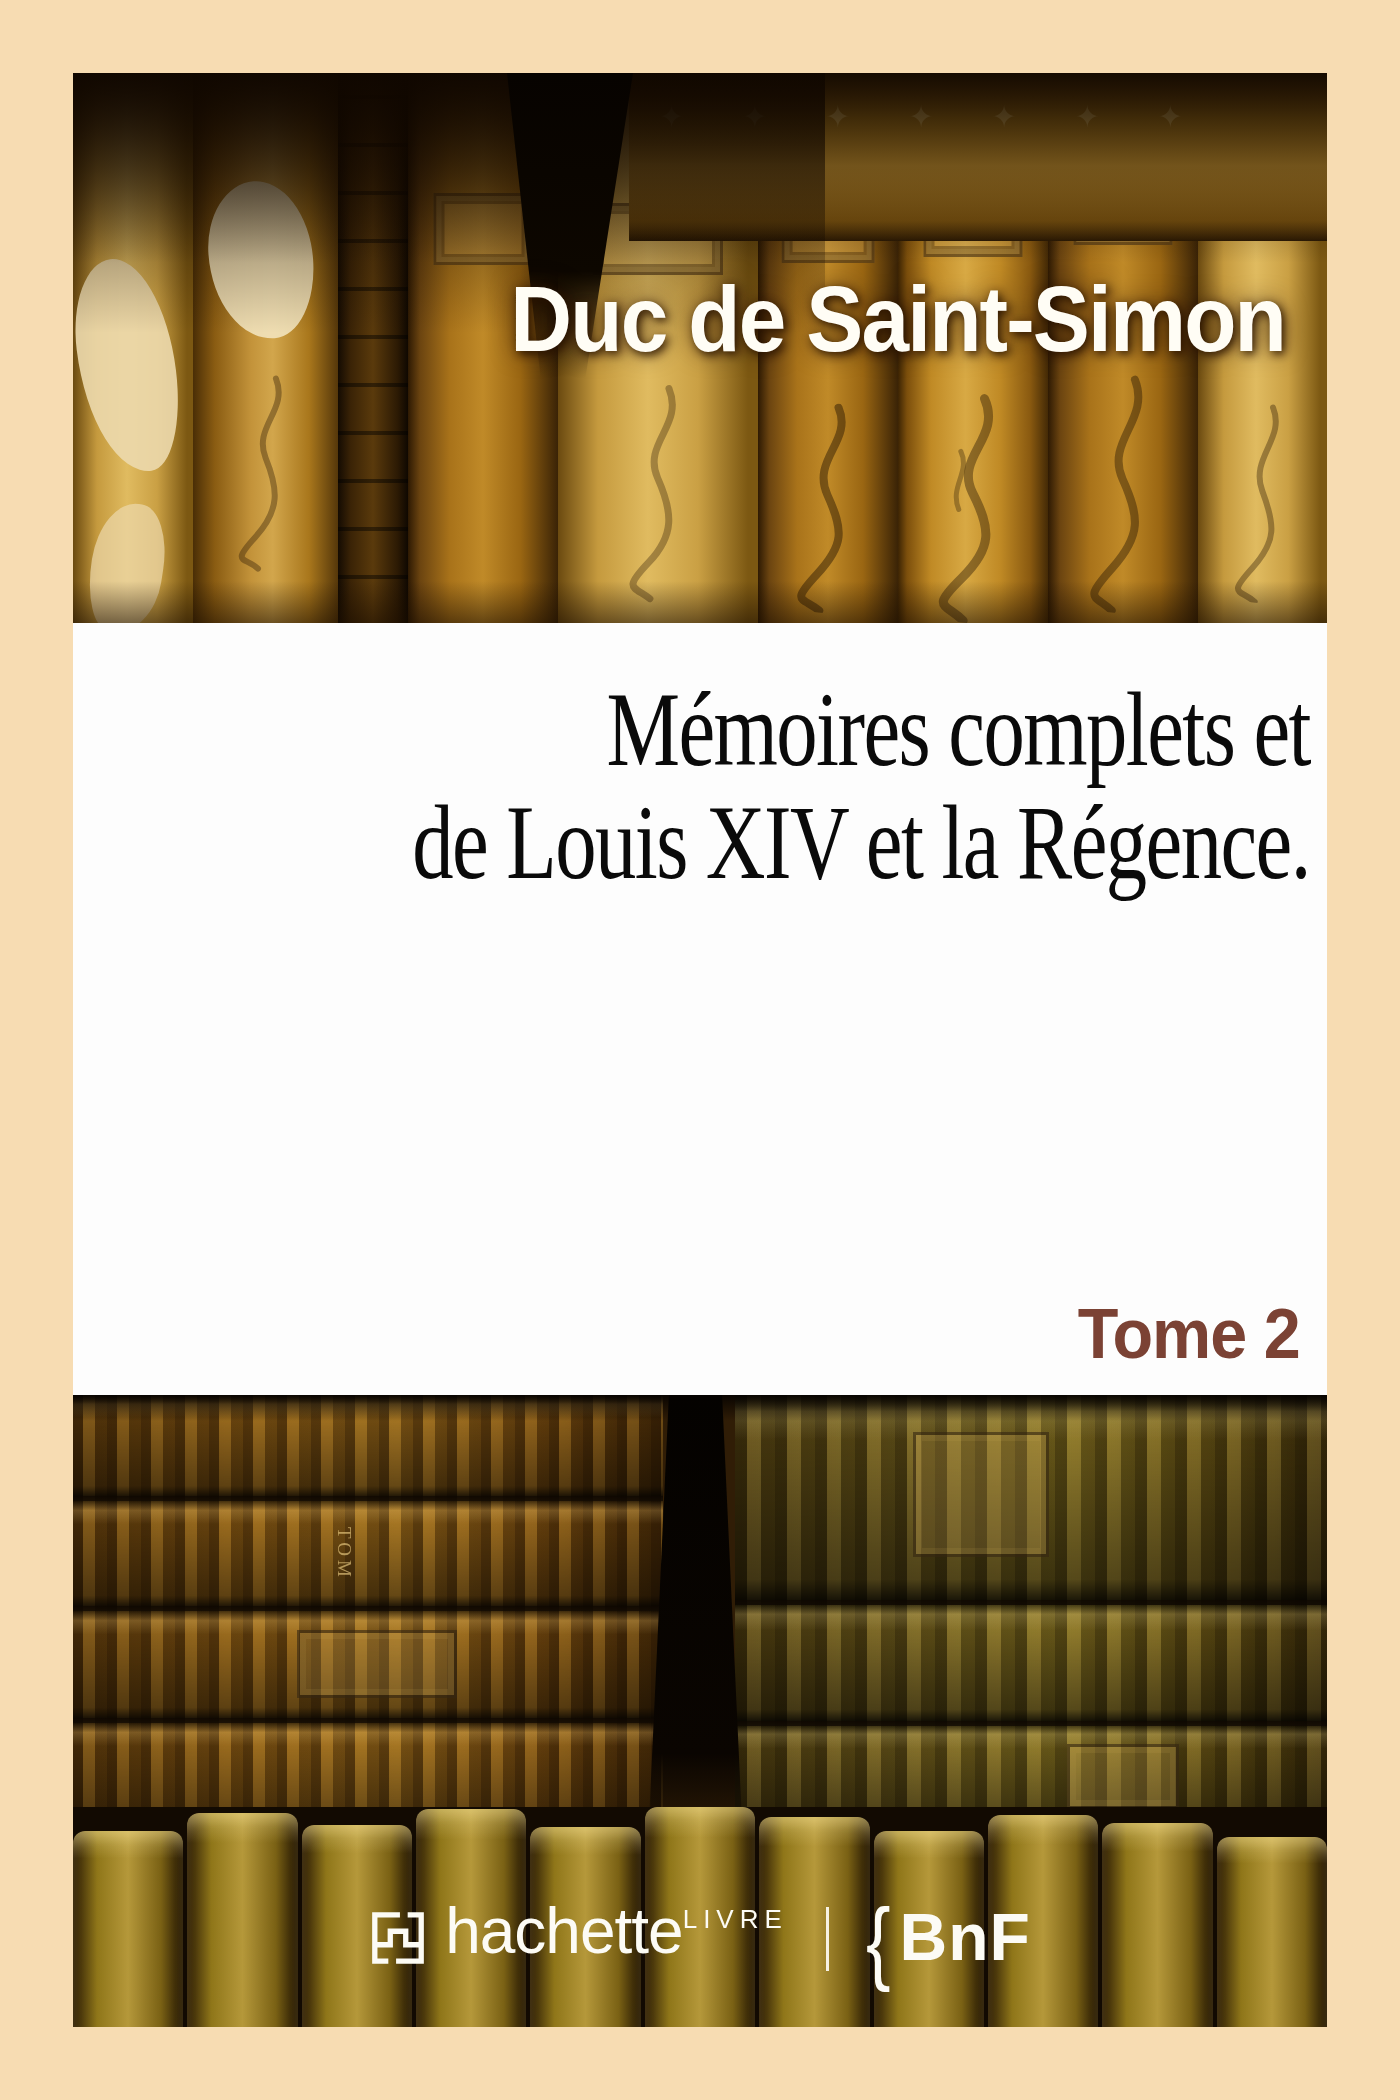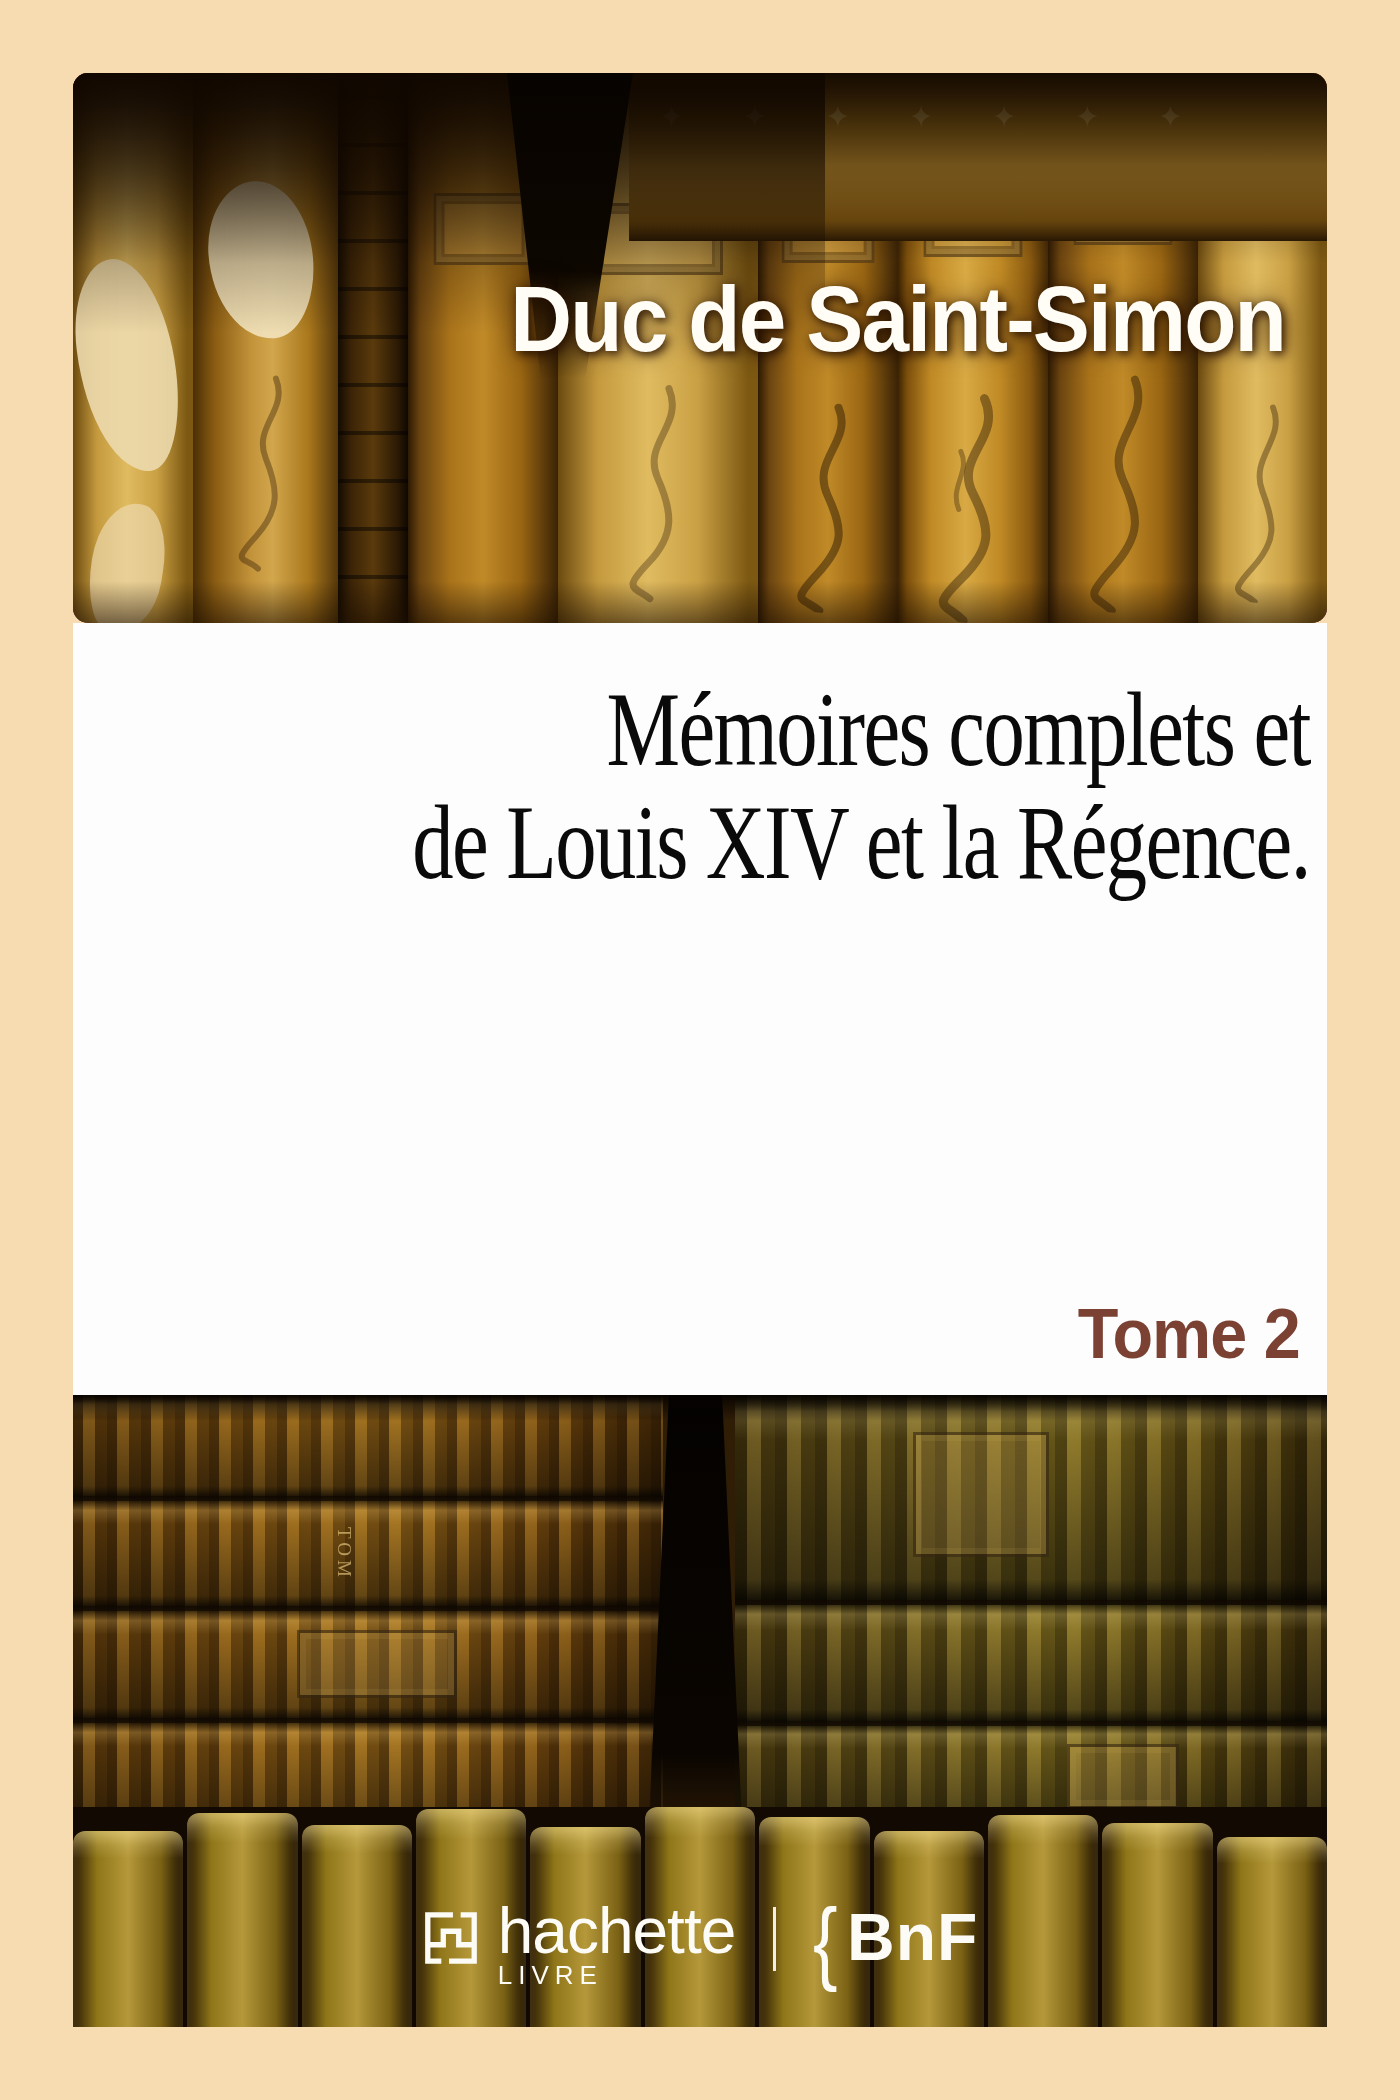--- a/index.html
+++ b/index.html
@@ -13,7 +13,7 @@
   
   .photo-top{
     position:absolute;left:73px;top:73px;width:1254px;height:550px;
-    overflow:hidden;background:#701a75;border-radius:15px;
+    overflow:hidden;background:#701a75;
   }
   .spines-top{position:absolute;inset:0;display:flex;}
   .spine{position:relative;height:100%;}

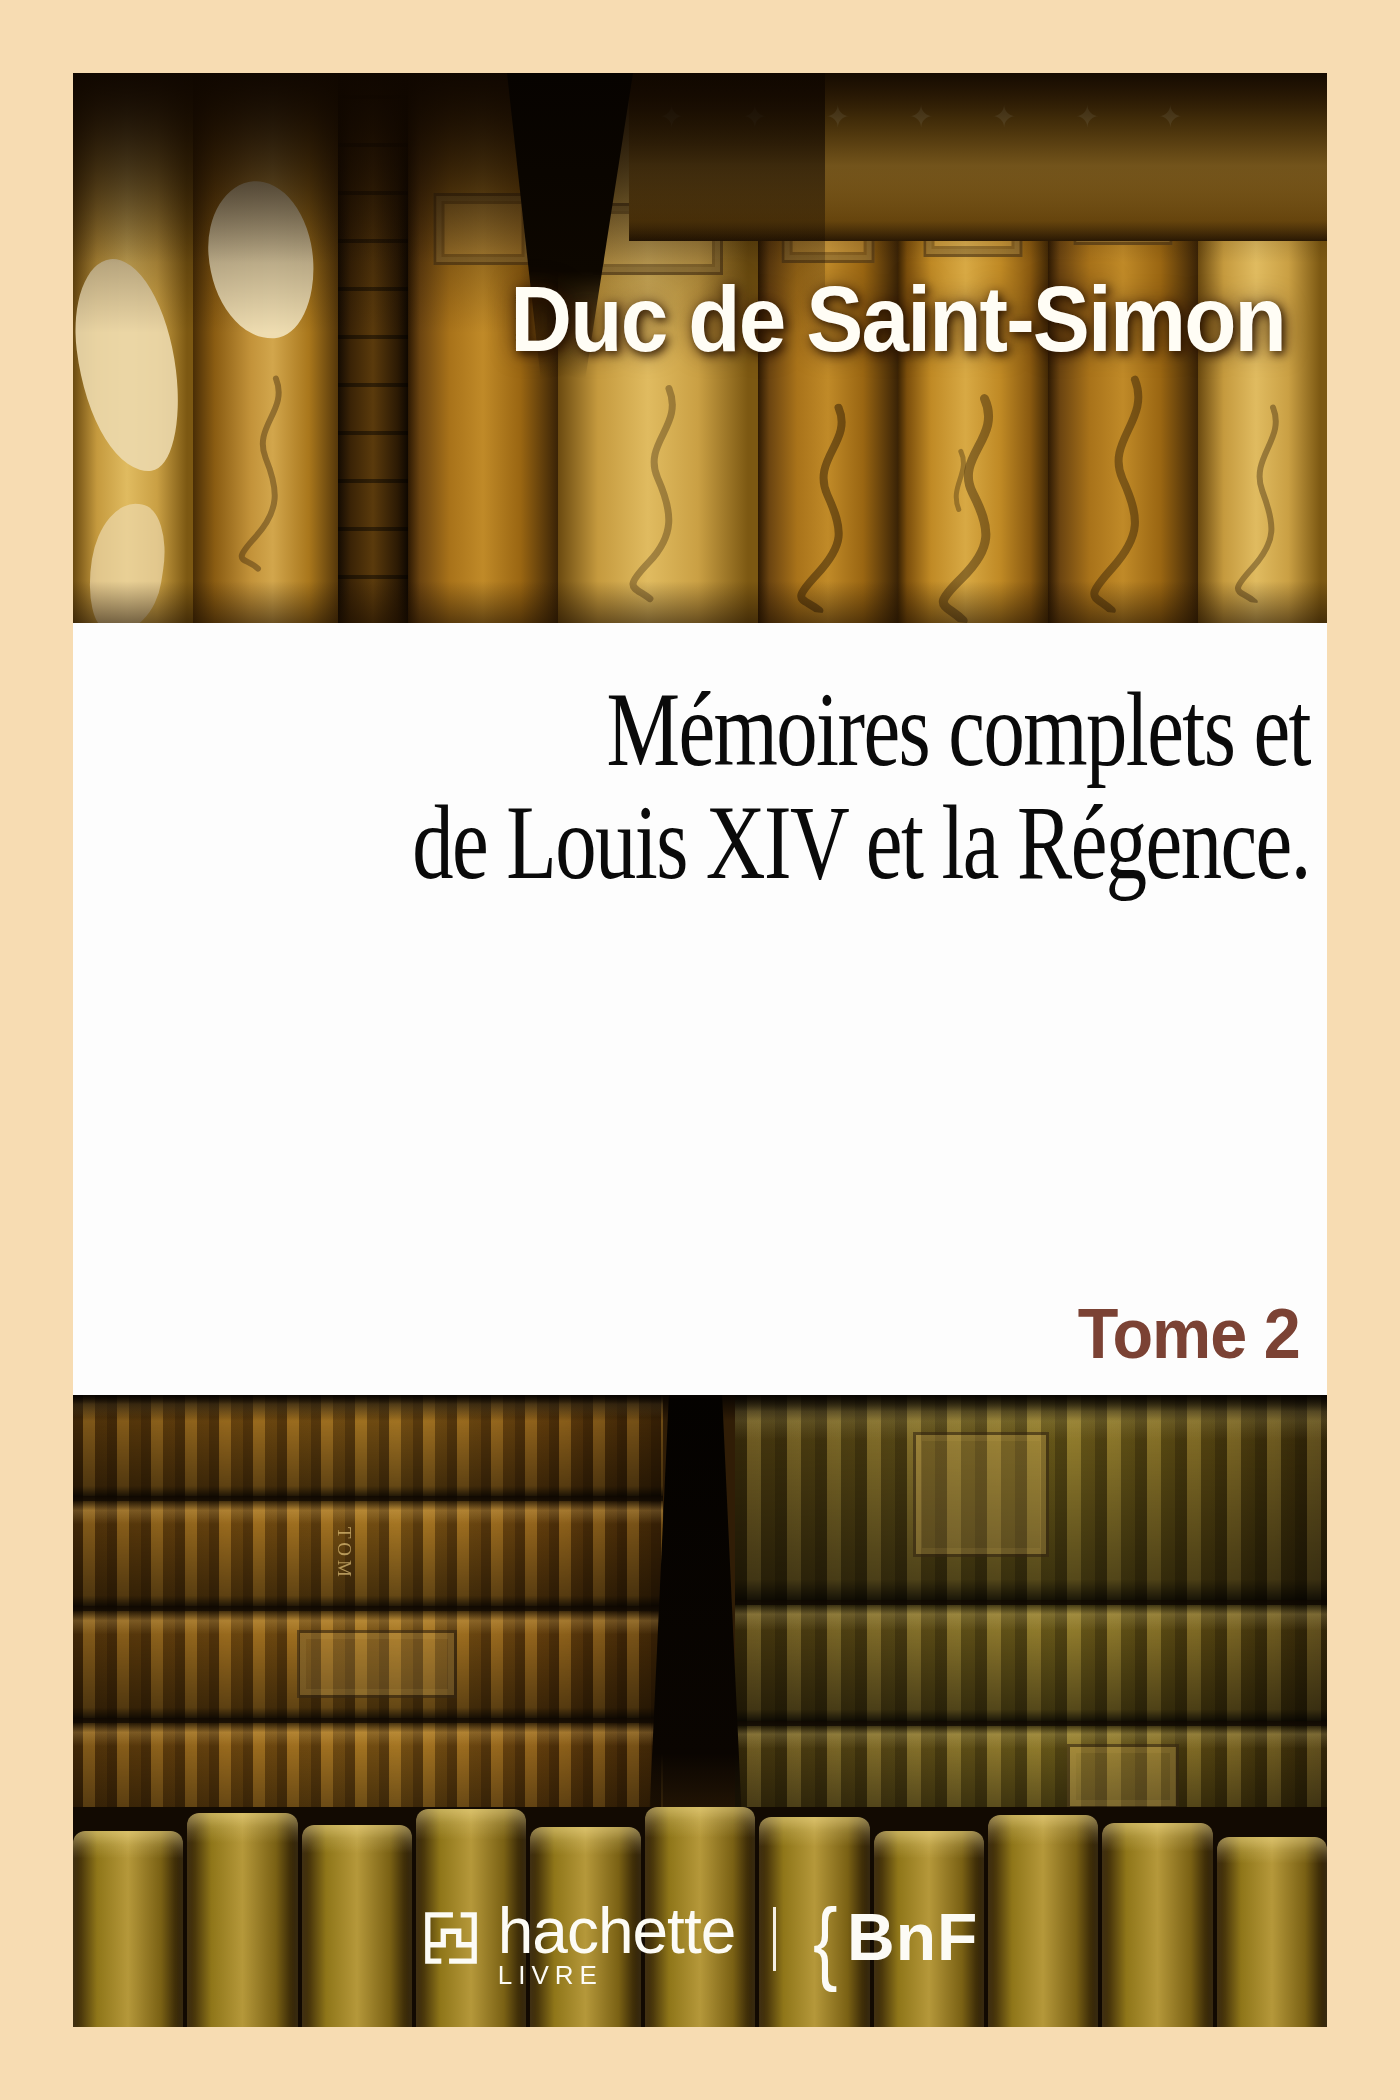--- a/index.html
+++ b/index.html
@@ -143,7 +143,7 @@
     color:#fcfbf5;
   }
   .hl-mark{width:58px;height:58px;margin-top:6px;}
-  .hl-text{margin-left:18px;display:flex;flex-direction:column;}
+  .hl-text{margin-left:18px;display:flex;flex-direction:row;}
   .hl-word{font-size:64px;line-height:56px;letter-spacing:-1px;font-weight:400;}
   .hl-sub{font-size:26px;line-height:28px;letter-spacing:6px;font-weight:400;margin-top:2px;}
   .logo-divider{width:3px;height:64px;background:rgba(252,248,238,.95);margin:4px 34px 0 38px;align-self:flex-start;}

